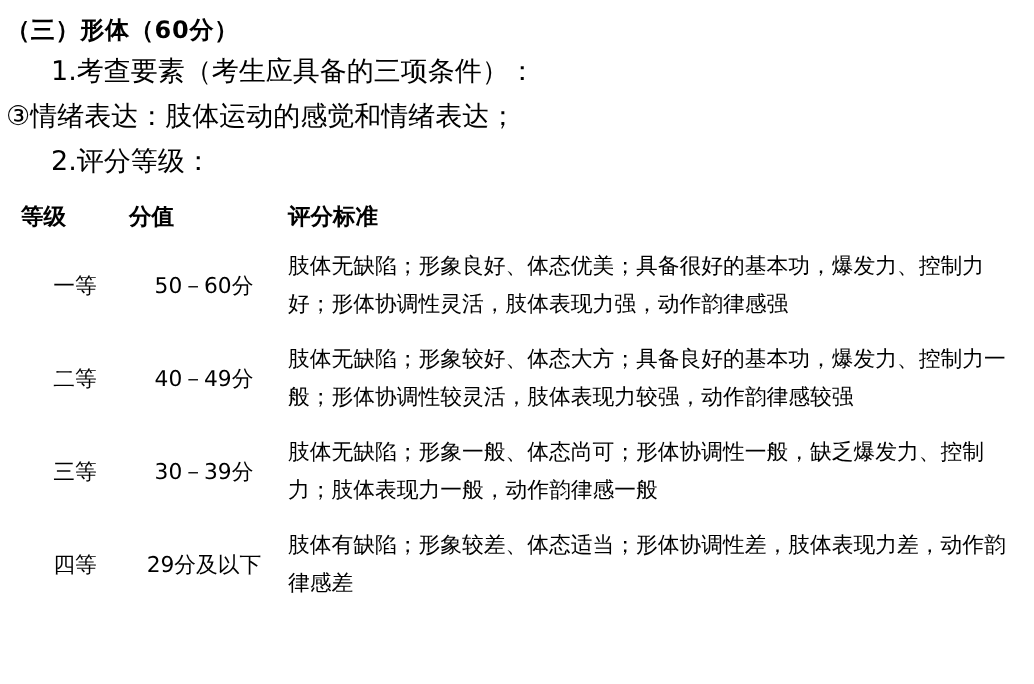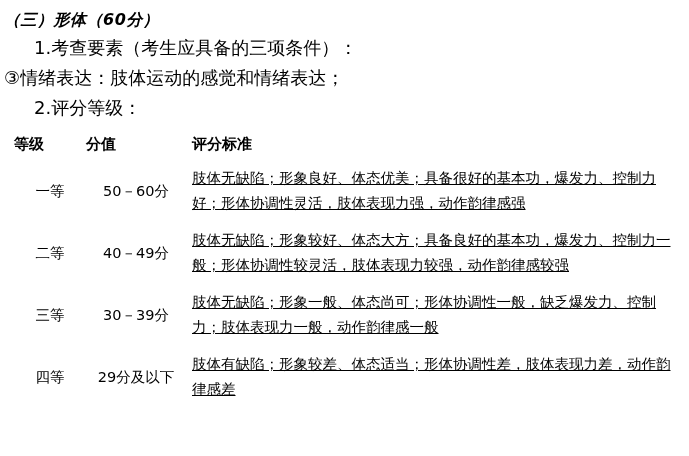--- a/index.html
+++ b/index.html
@@ -25,7 +25,6 @@
     font-weight: bold;
     margin: 10px 0 0 4px;
     letter-spacing: 0.5px;
-    font-style: italic;
   }
   .para {
     font-size: 18px;

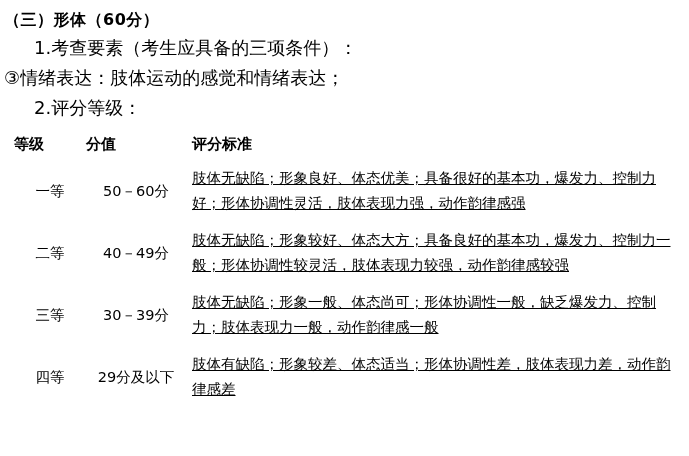--- a/index.html
+++ b/index.html
@@ -72,7 +72,6 @@
   }
   .crit-cell {
     padding-right: 6px;
-    text-decoration: underline;
   }
   .mid-align {
     vertical-align: middle !important;

